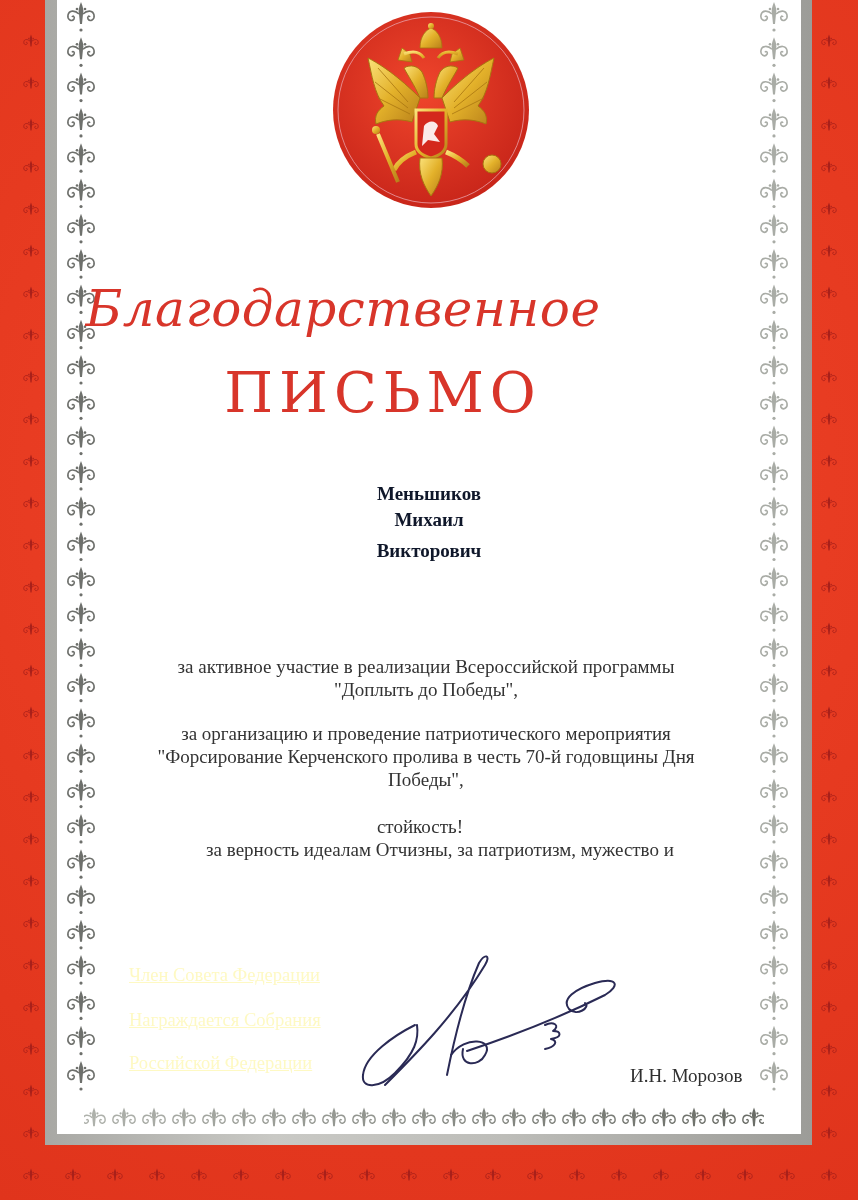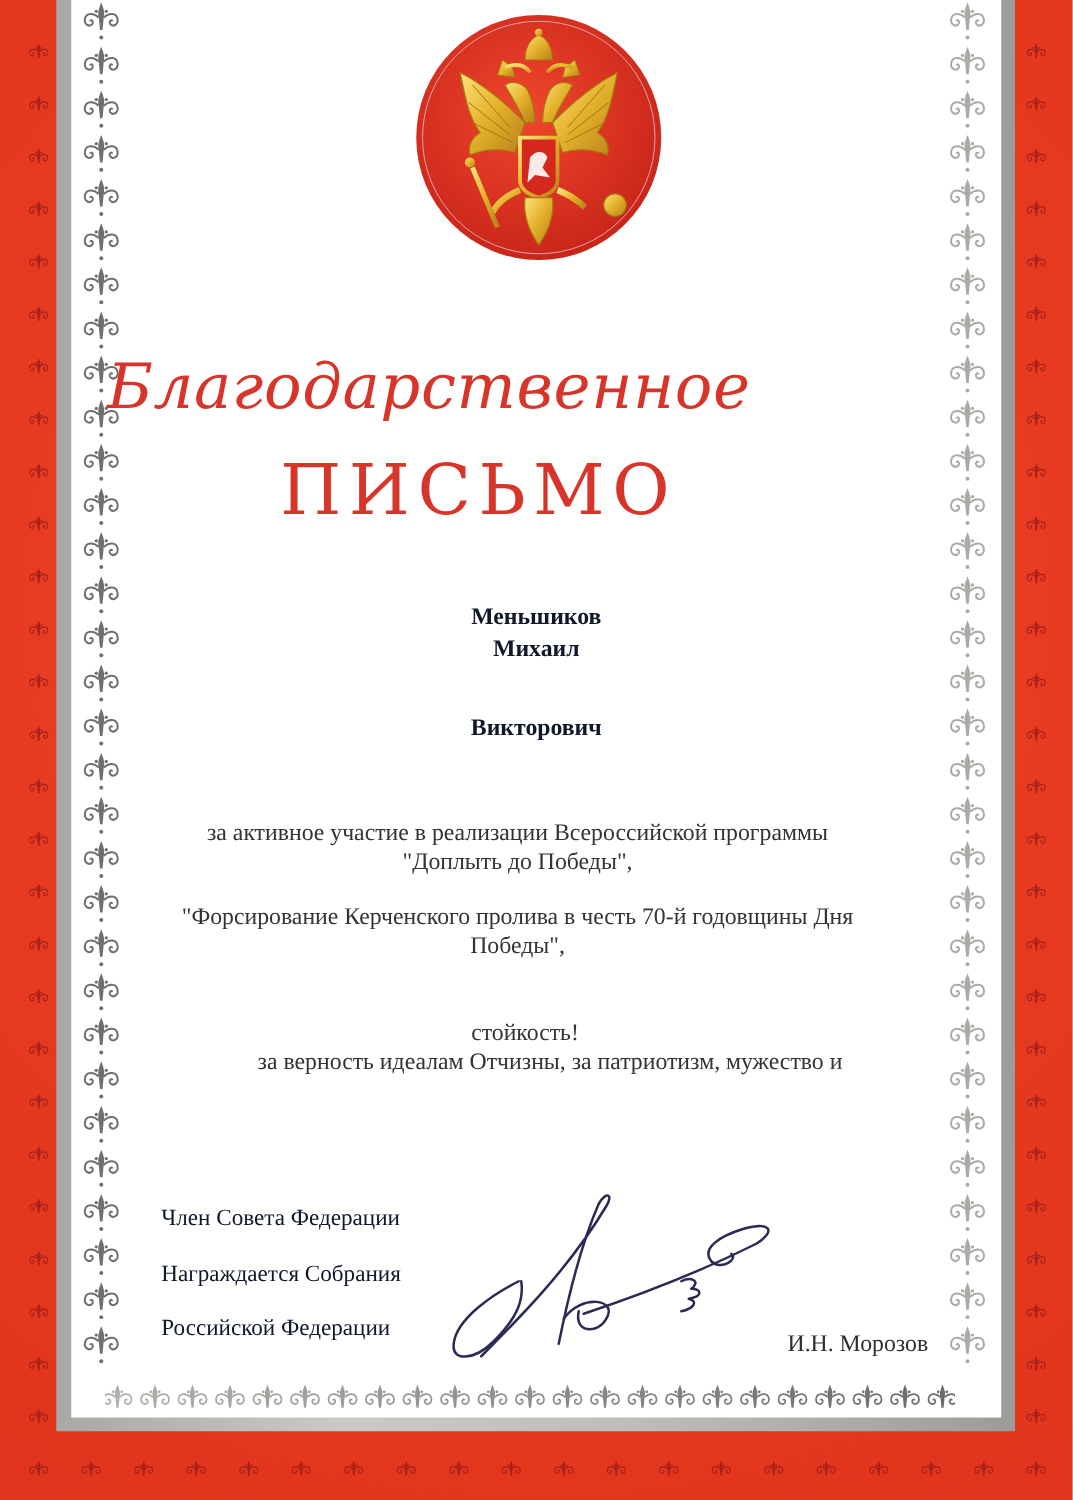--- a/index.html
+++ b/index.html
@@ -1504,7 +1504,7 @@
 
 <div class="name-line" style="top:483px">Меньшиков</div>
 <div class="name-line" style="top:509px">Михаил</div>
-<div class="name-line" style="top:572px">Викторович</div>
+<div class="name-line" style="top:540px">Викторович</div>
 
 <div class="body-para" style="top:655px">
   <div>за активное участие в реализации Всероссийской программы</div>

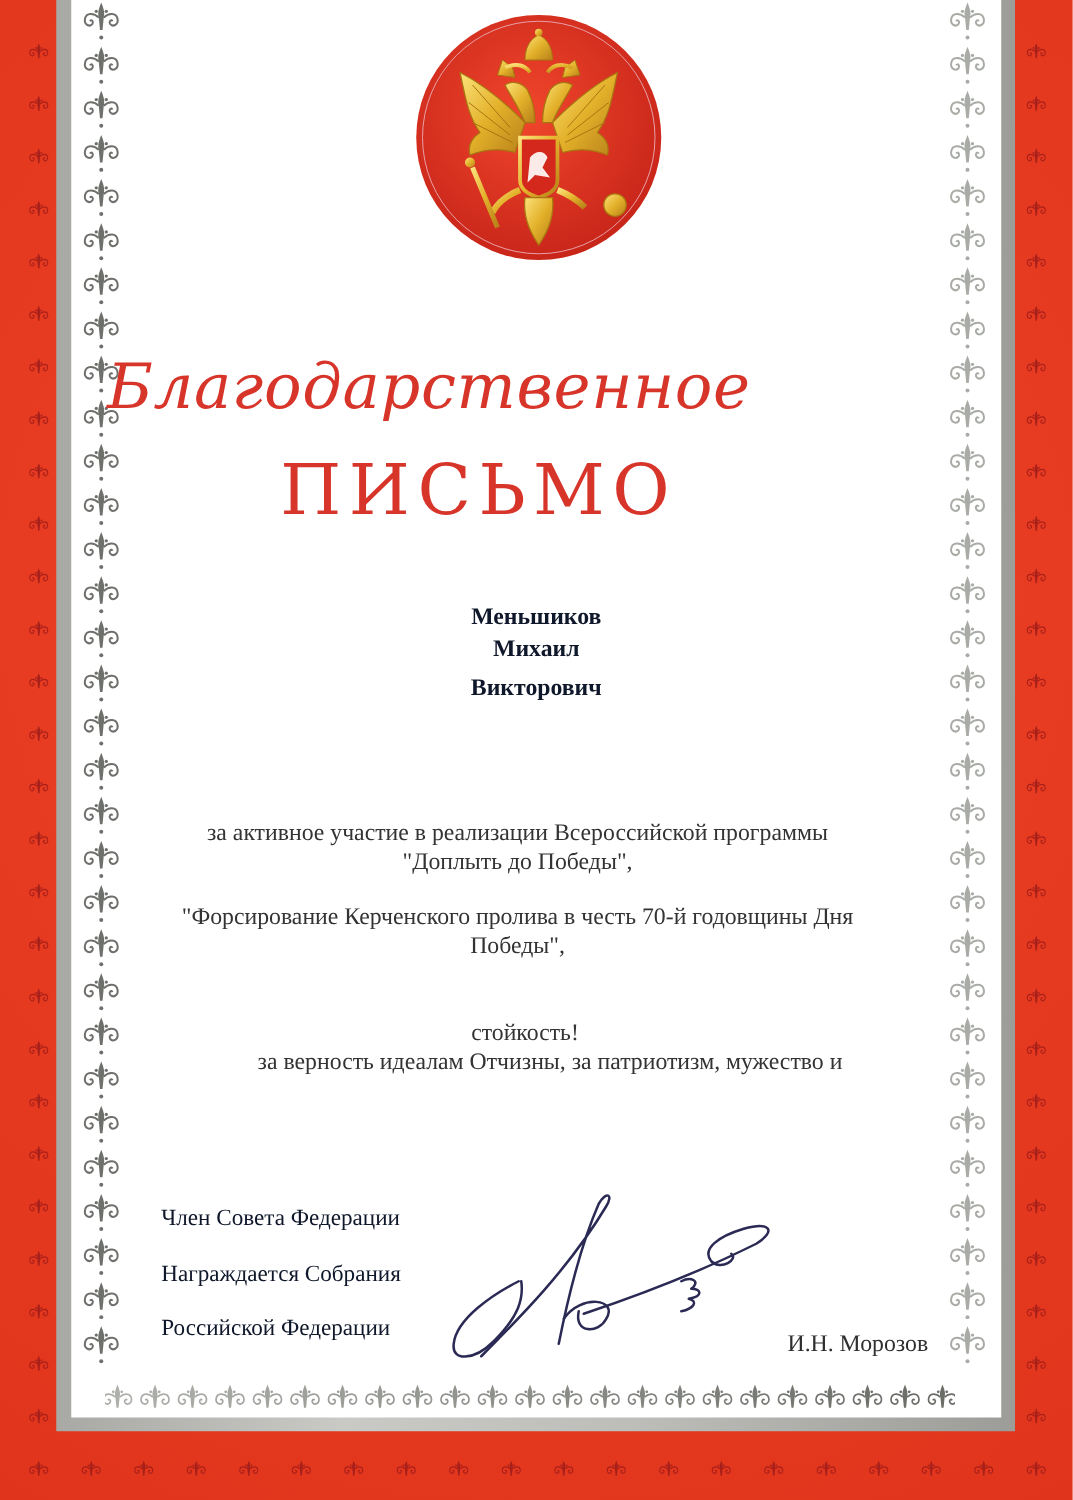--- a/index.html
+++ b/index.html
@@ -48,7 +48,7 @@
     color: #0f172a; font-size: 19px; font-weight: bold;
   }
   .body-para {
-    position: absolute; left: 84px; width: 660px; text-align: center;
+    position: absolute; left: 96px; width: 660px; text-align: center;
     color: #333; font-size: 19px; line-height: 23px;
   }
   .sig-line {

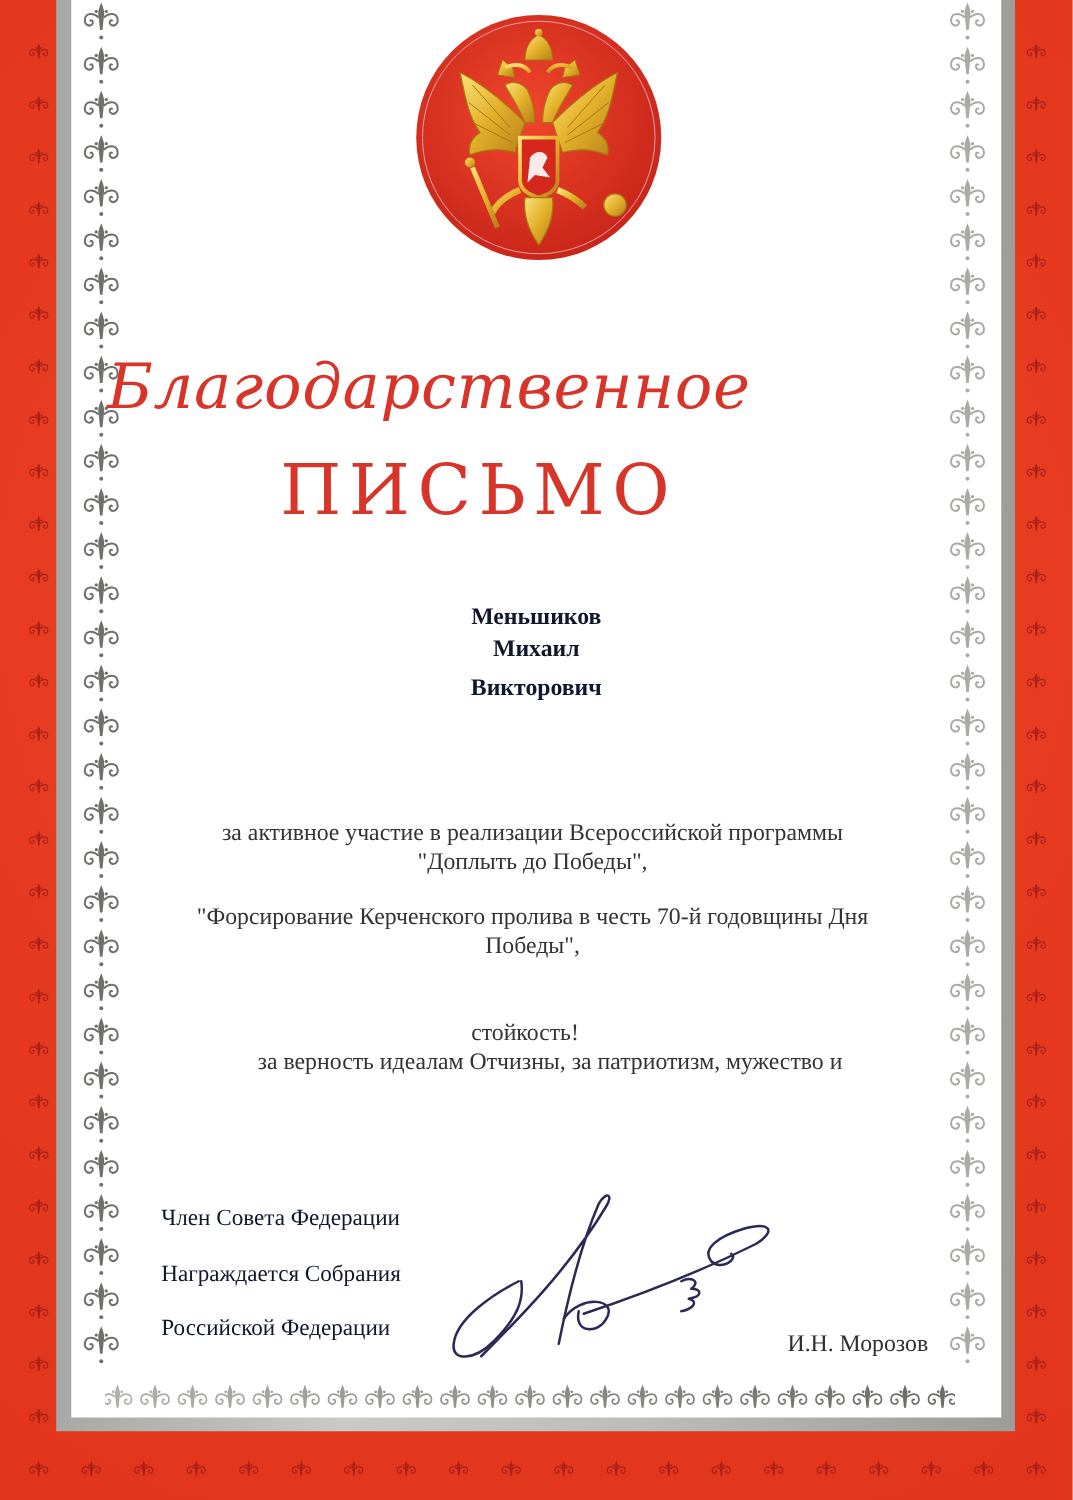--- a/index.html
+++ b/index.html
@@ -1511,6 +1511,7 @@
   <div>"Доплыть до Победы",</div>
 </div>
 <div class="body-para" style="top:722px">
+  <div>за организацию и проведение патриотического мероприятия</div>
   <div style="margin-left:-12px; margin-right:-12px">"Форсирование Керченского пролива в честь 70-й годовщины Дня</div>
   <div>Победы",</div>
 </div>

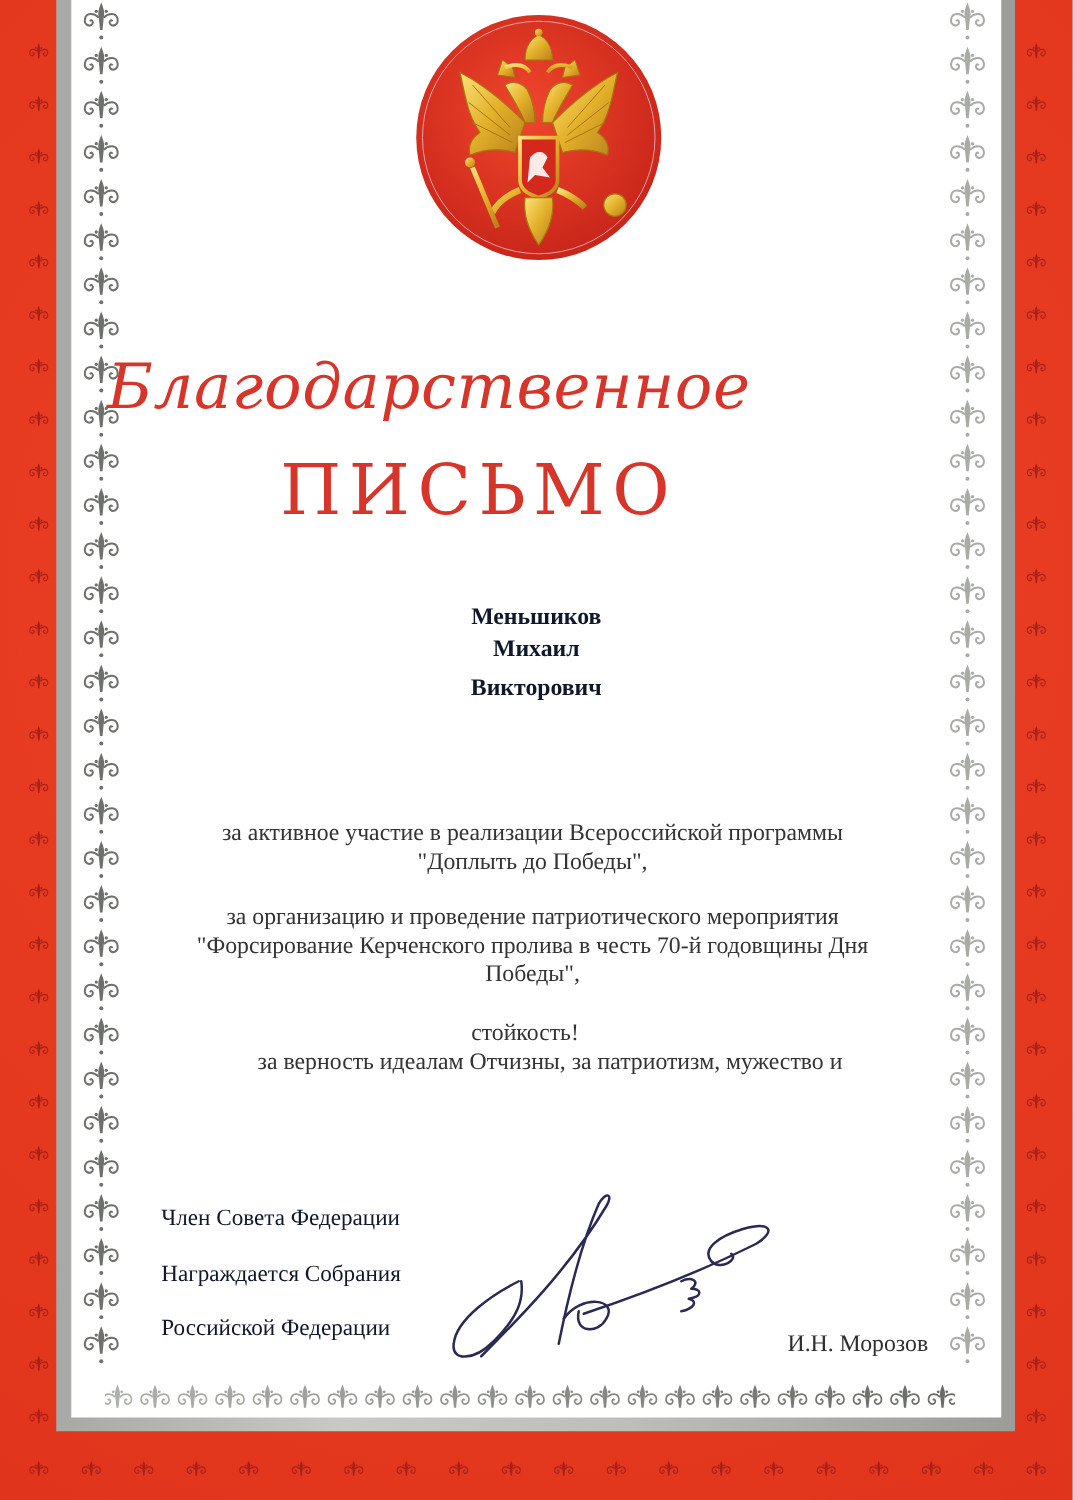--- a/index.html
+++ b/index.html
@@ -52,7 +52,7 @@
     color: #333; font-size: 19px; line-height: 23px;
   }
   .sig-line {
-    position: absolute; left: 129px; color: #0f172a; font-size: 18.5px;
+    position: absolute; left: 129px; color: #fef9c3; font-size: 18.5px; text-decoration: underline;
   }
   .signer {
     position: absolute; left: 630px; top: 1065px; color: #2f2f2f;

